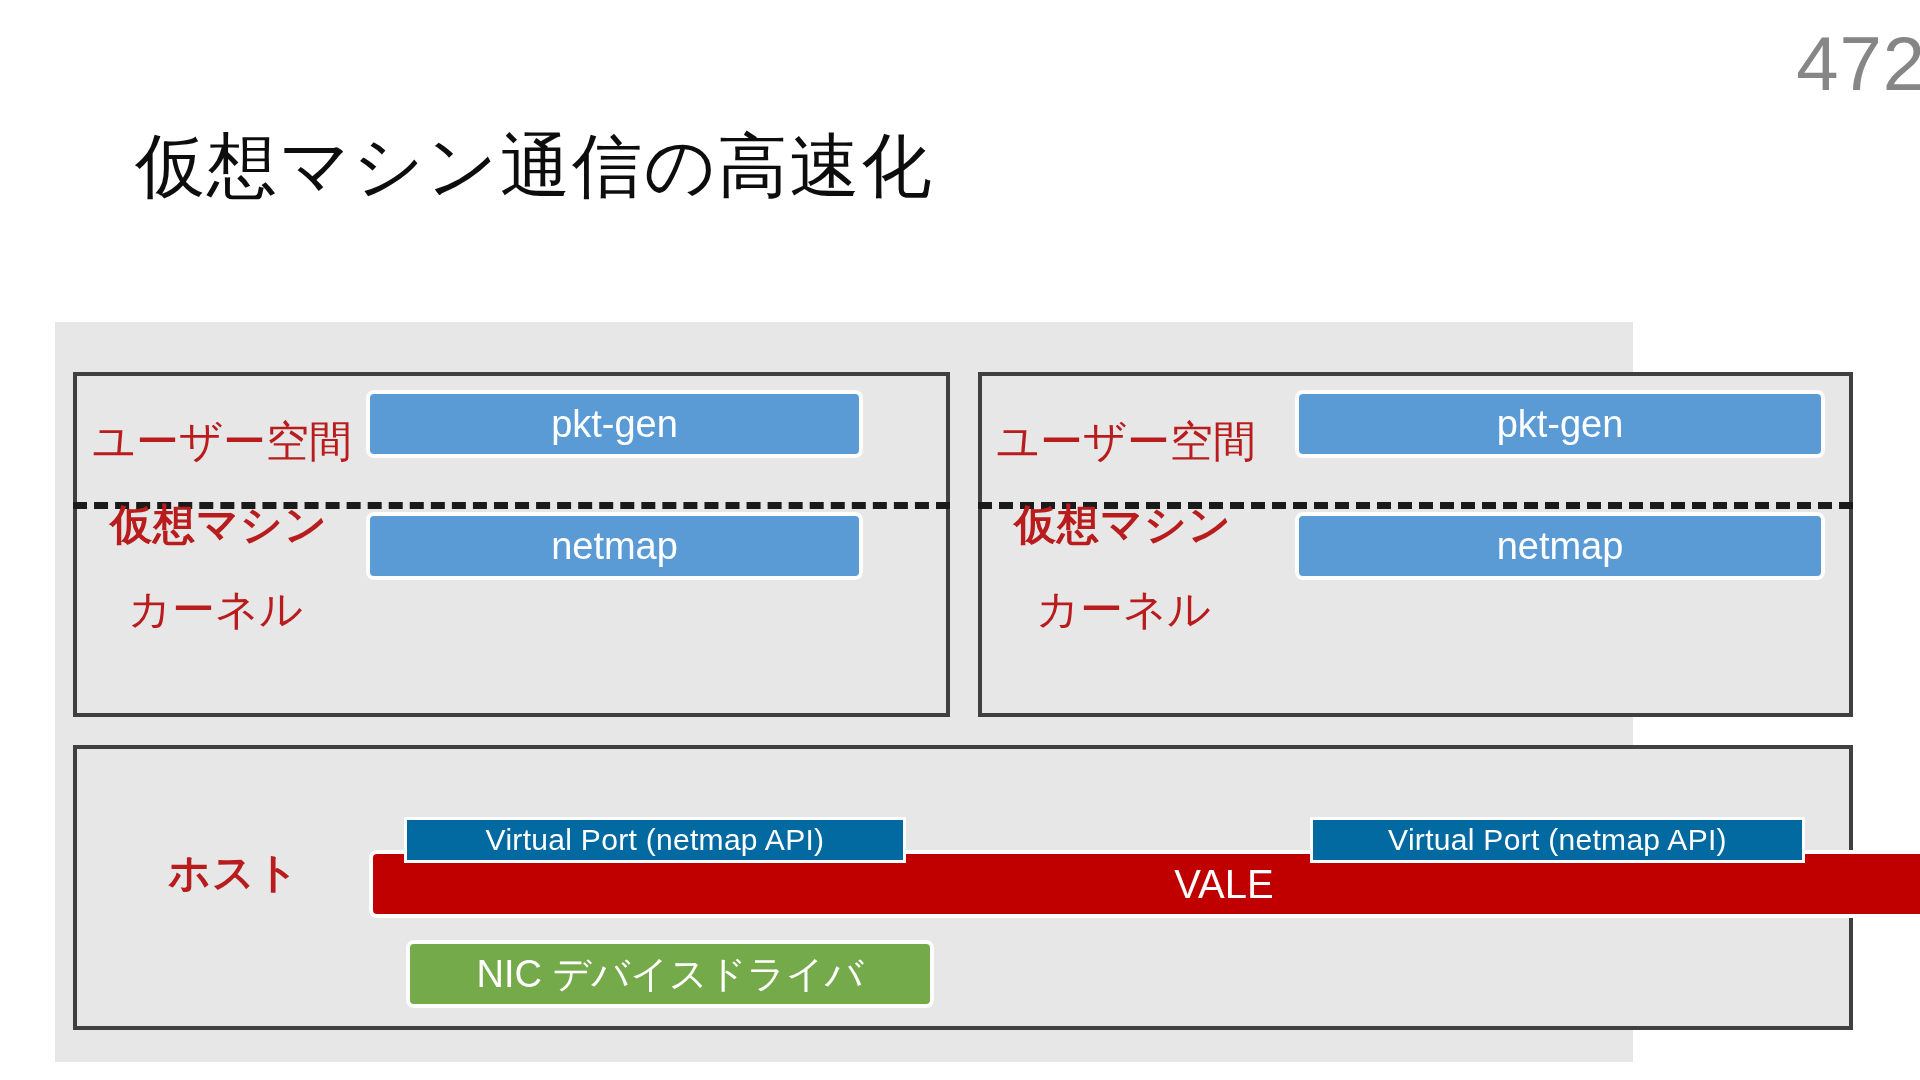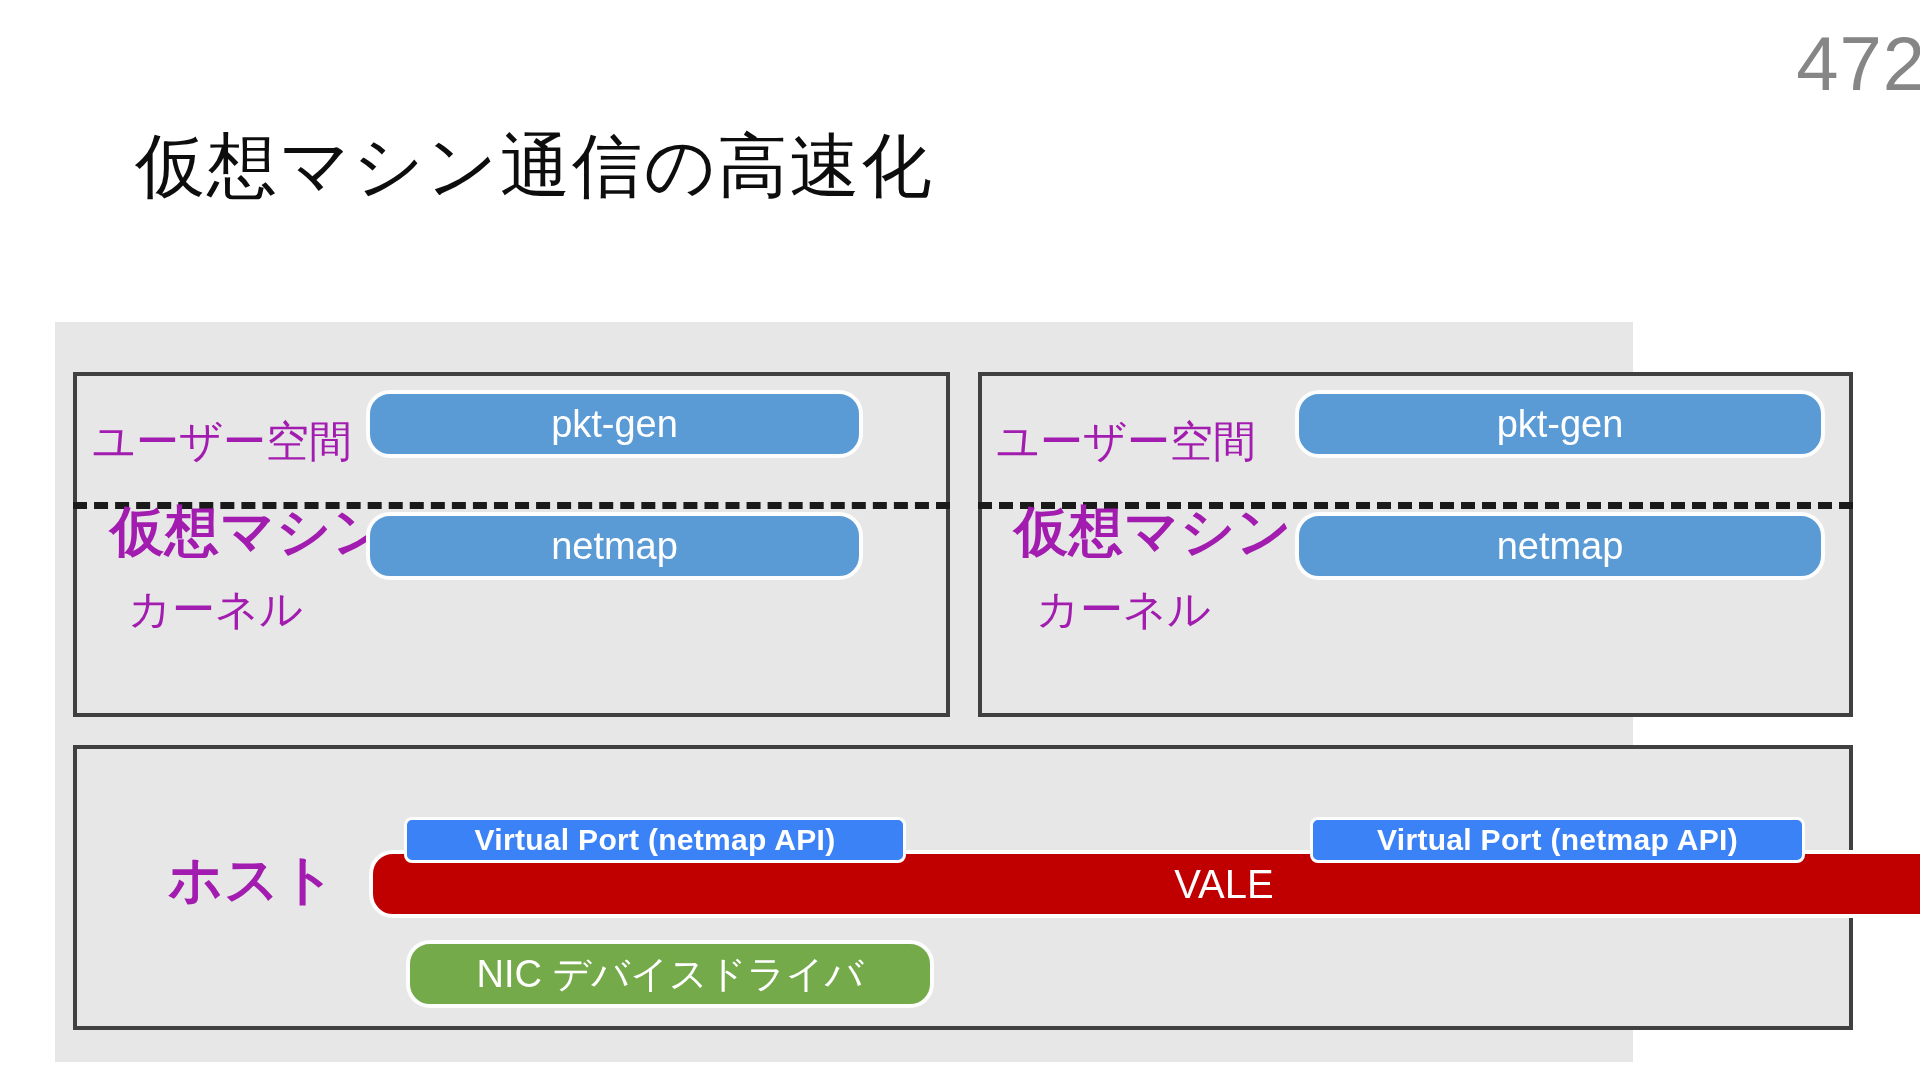--- a/index.html
+++ b/index.html
@@ -78,7 +78,7 @@
   
   .side-label {
     position: absolute;
-    color: #a21caf;
+    color: #b91c1c;
     white-space: nowrap;
     line-height: 1;
   }

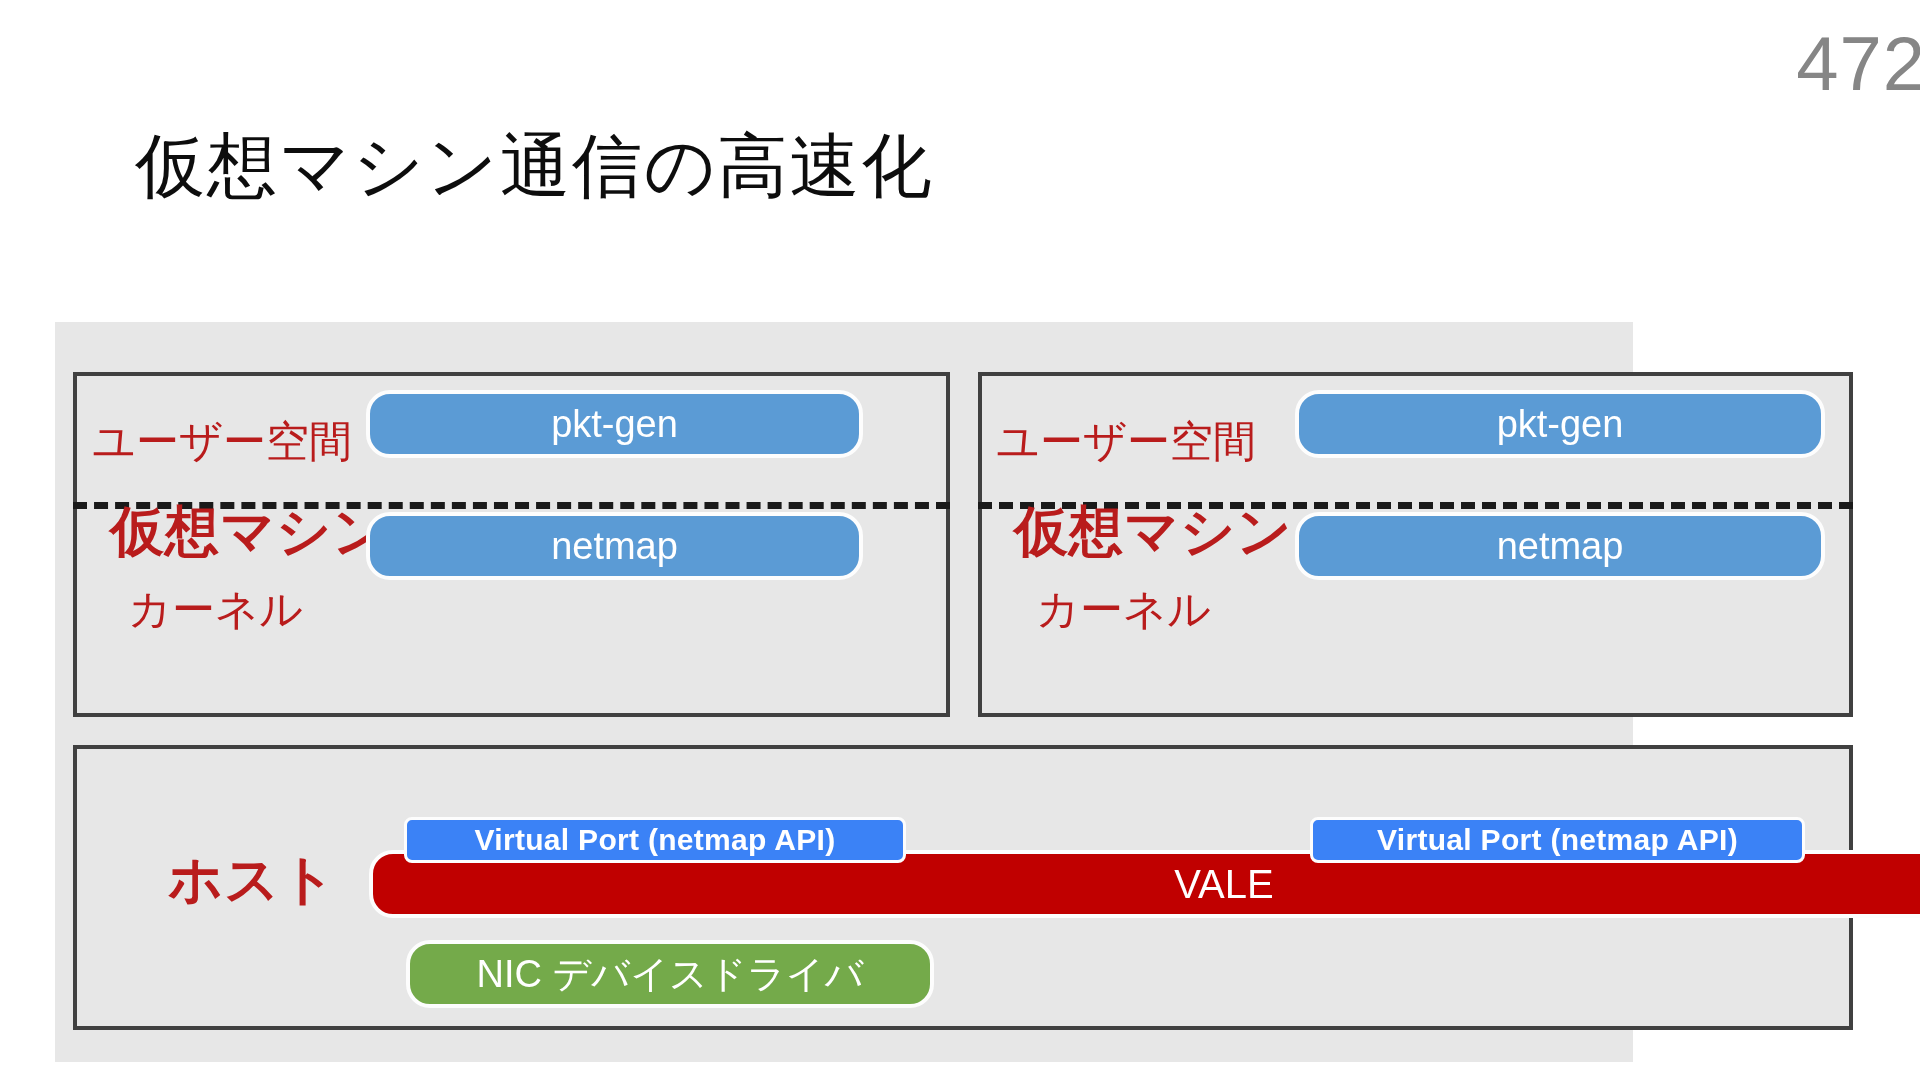--- a/index.html
+++ b/index.html
@@ -104,7 +104,7 @@
     justify-content: center;
     color: #ffffff;
     border: 4px solid #fdfdfd;
-    border-radius: 24px;
+    border-radius: 8px;
     line-height: 1;
   }
   .comp-blue  { background: #5B9BD5; }

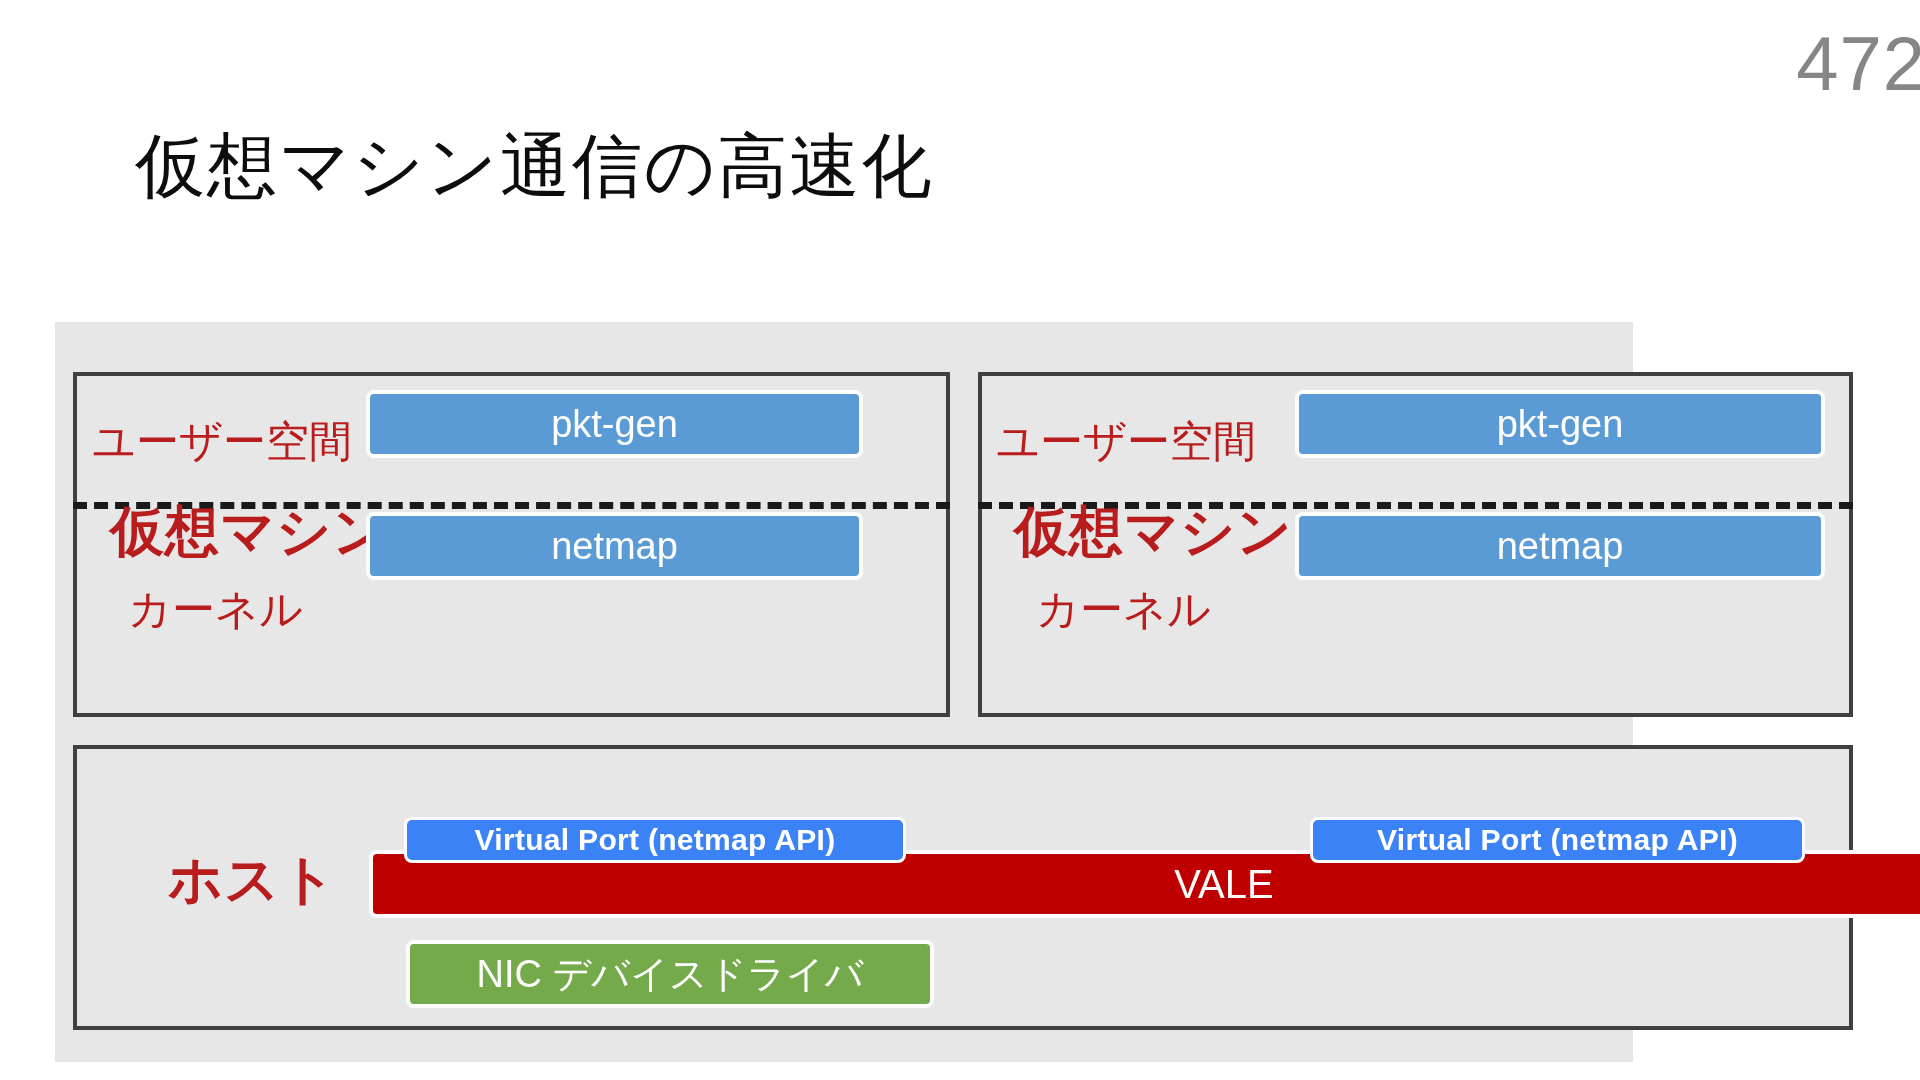--- a/index.html
+++ b/index.html
@@ -83,7 +83,7 @@
     line-height: 1;
   }
   .label-regular { font-size: 43px; font-weight: 400; }
-  .label-bold    { font-size: 54px; font-weight: 700; letter-spacing: 1px; }
+  .label-bold    { font-size: 42px; font-weight: 700; letter-spacing: 1px; }
 
   #label-userspace-left  { left: 92px;  top: 388px; }
   #label-vm-left         { left: 110px; top: 472px; }

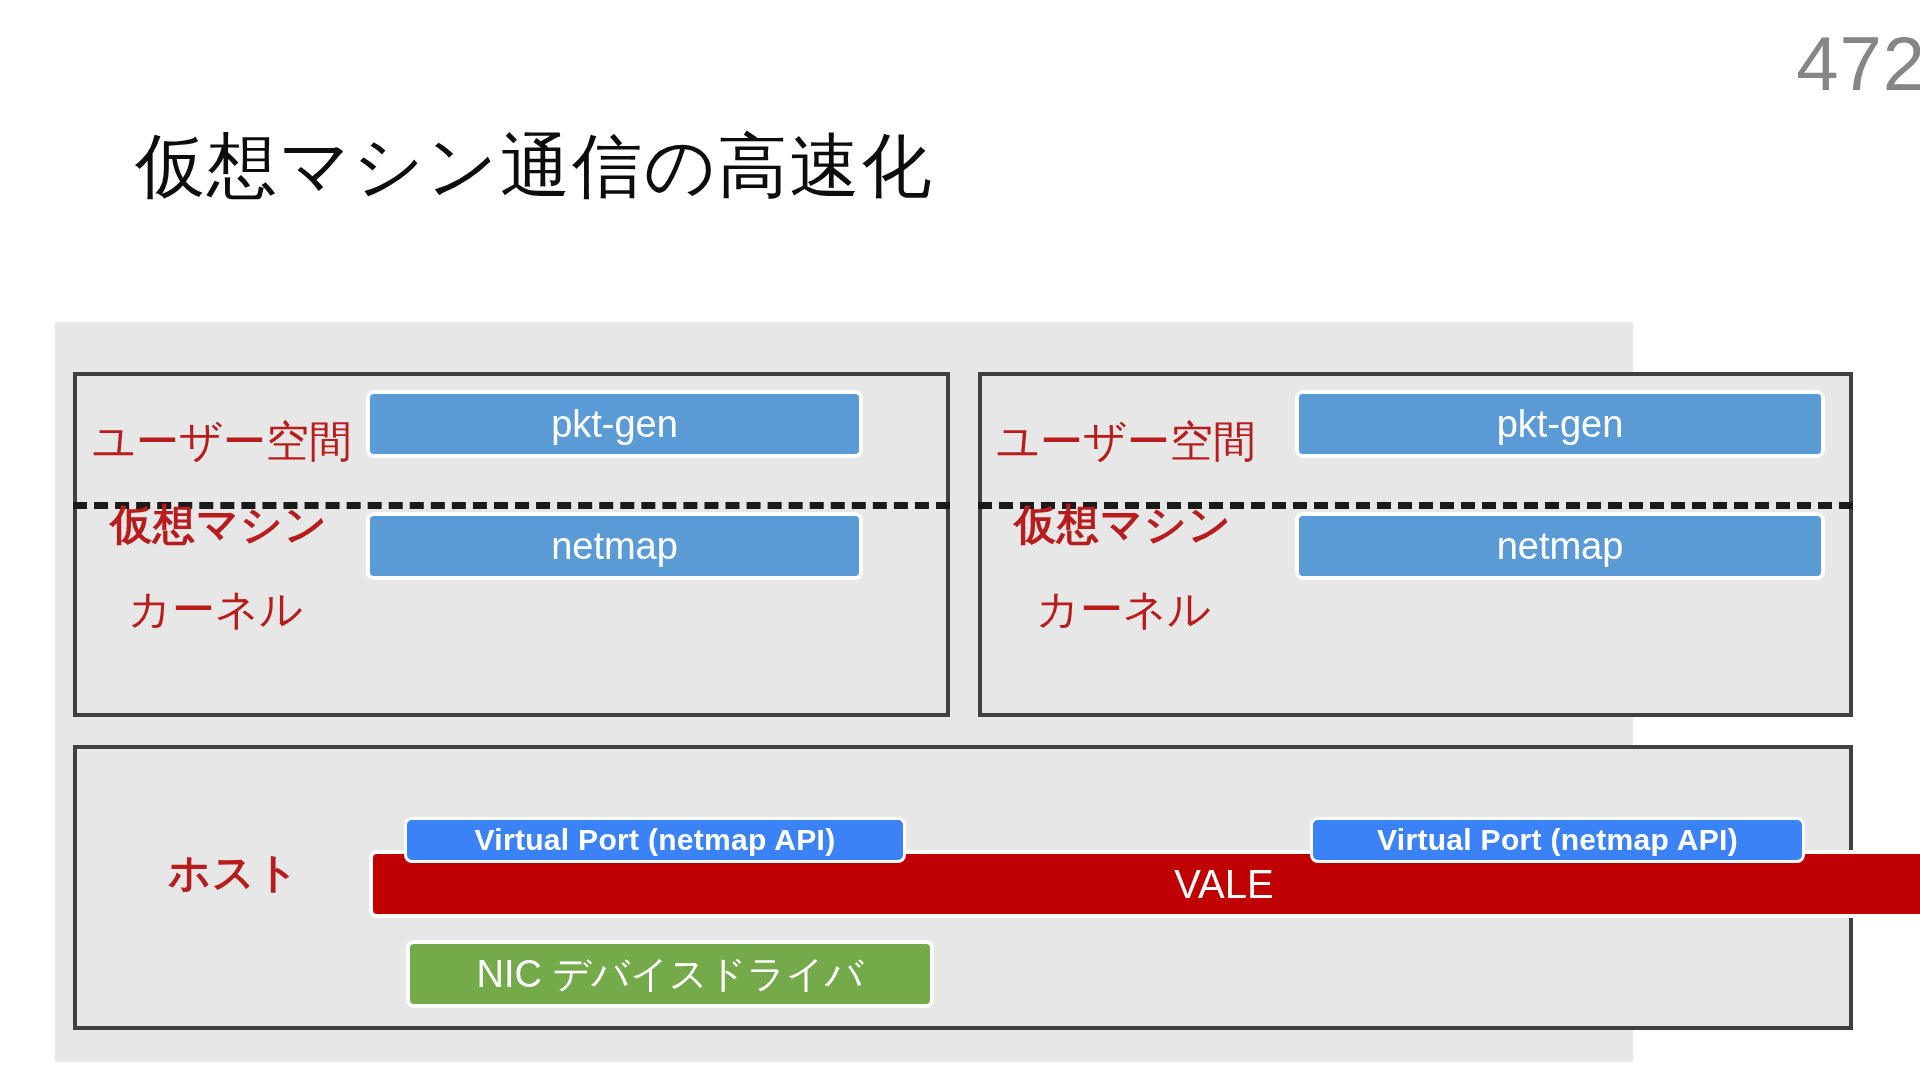--- a/index.html
+++ b/index.html
@@ -126,15 +126,14 @@
     display: flex;
     align-items: center;
     justify-content: center;
-    background: #3b82f6;
+    background: #0369a1;
     color: #ffffff;
     border: 3px solid #fdfdfd;
-    border-radius: 8px;
+    border-radius: 0;
     font-size: 30px;
     line-height: 1;
     letter-spacing: 0.3px;
     white-space: nowrap;
-    font-weight: bold;
   }
   #vport-left  { left: 404px;  top: 785px; width: 502px; height: 46px; }
   #vport-right { left: 1310px; top: 785px; width: 495px; height: 46px; }

